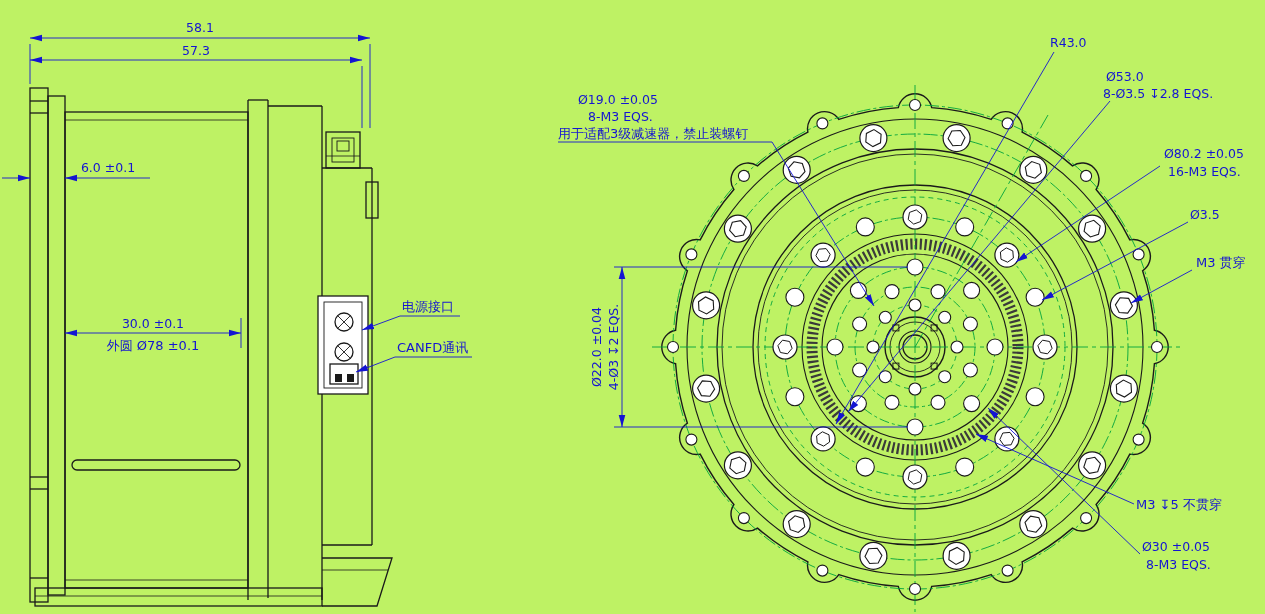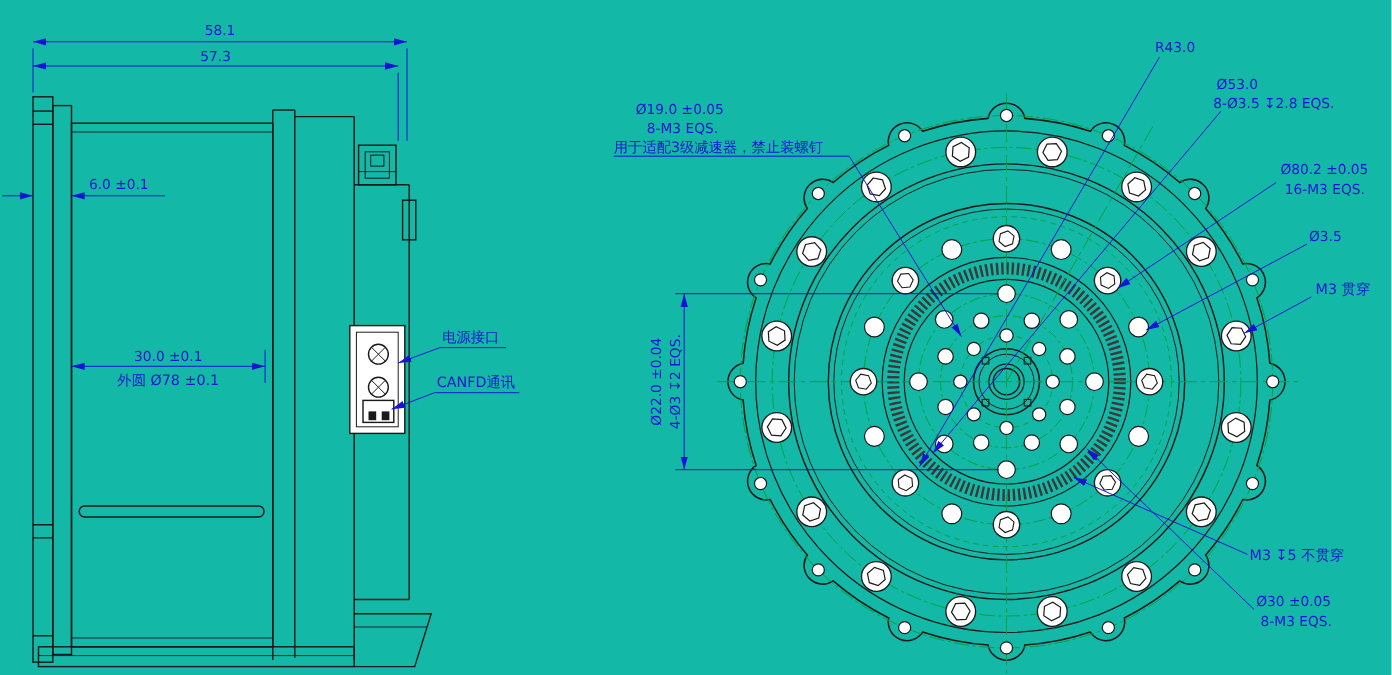--- a/index.html
+++ b/index.html
@@ -3,7 +3,7 @@
 <meta charset="utf-8">
 <style>
   html,body{margin:0;padding:0;background:#ffffff;}
-  .stage{position:relative;width:1265px;height:614px;background:#14b8a6;overflow:hidden;}
+  .stage{position:relative;width:1265px;height:614px;background:#bef264;overflow:hidden;}
   svg{display:block;font-family:"DejaVu Sans","Liberation Sans",sans-serif;}
   text{font-size:12.5px;}
   .dimtxt{fill:#1414d2;}

